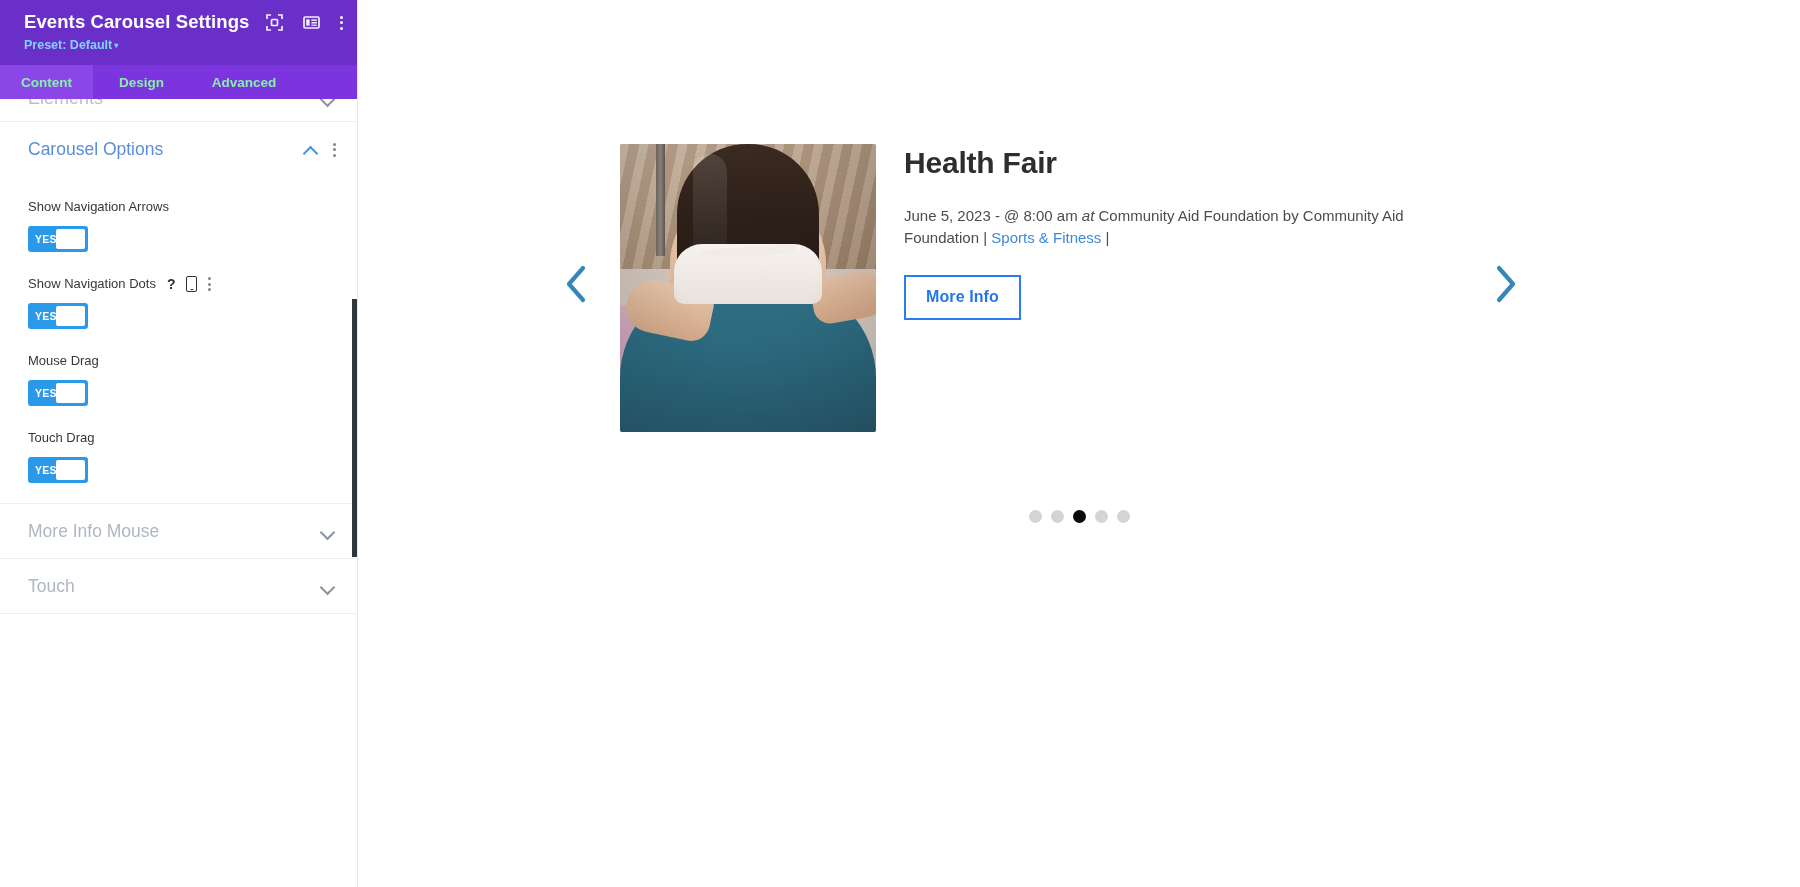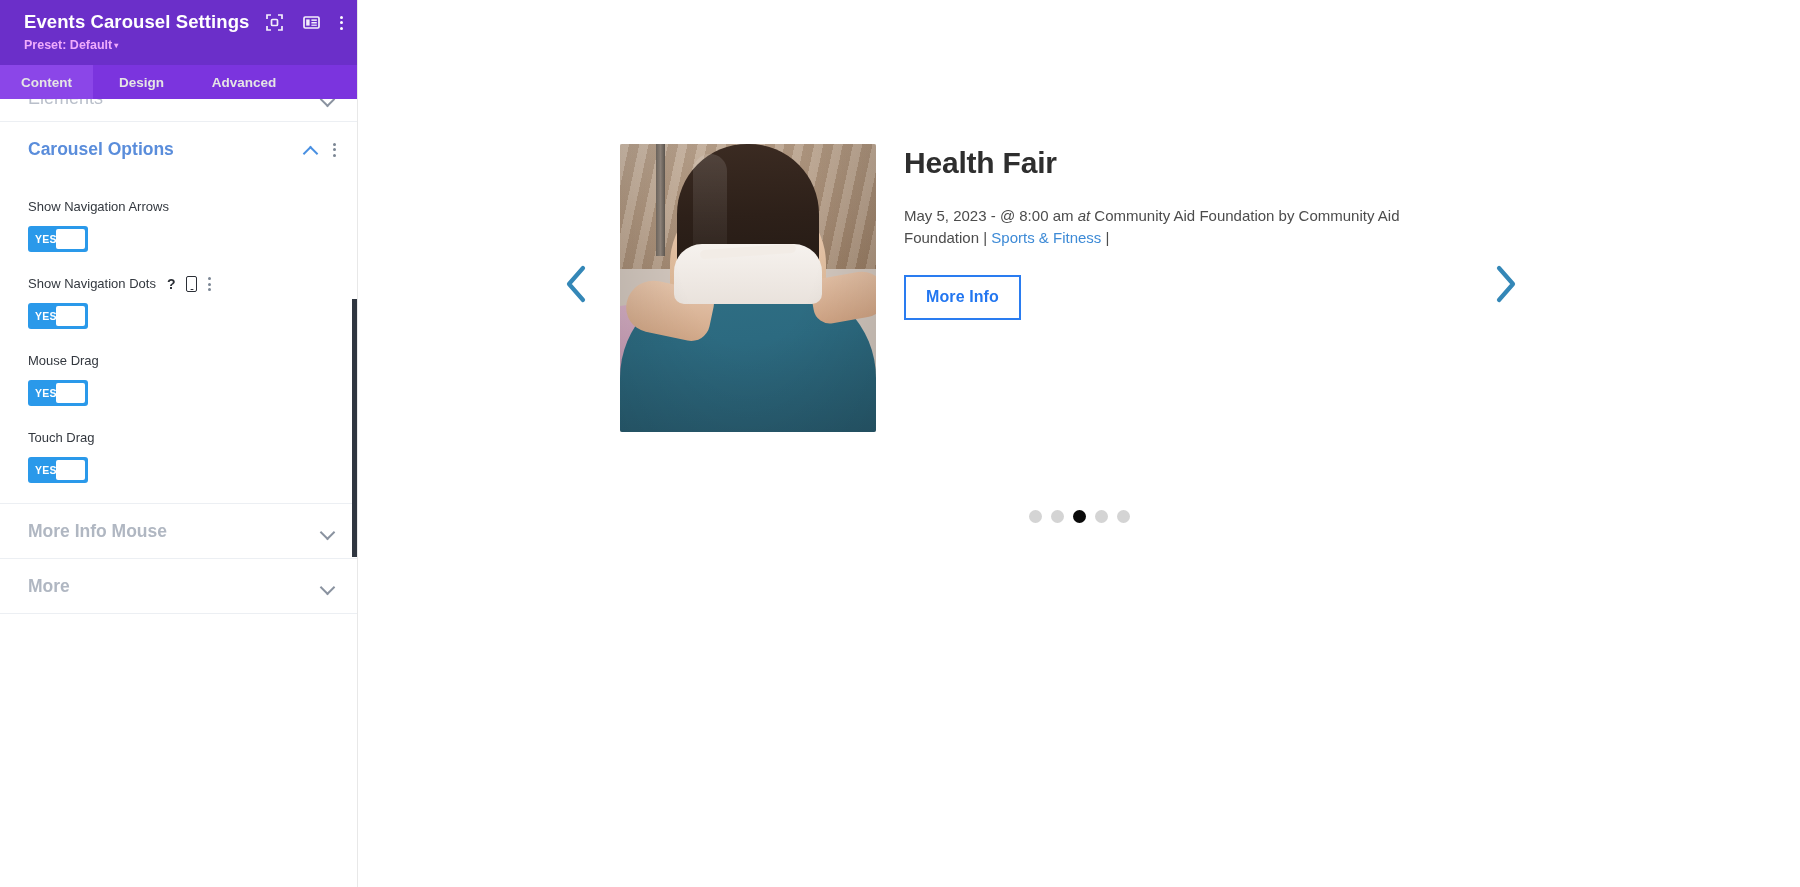--- a/index.html
+++ b/index.html
@@ -33,7 +33,7 @@
     line-height: 22px;
   }
   .panel-preset {
-    color: #f0abfc;
+    color: #7dd3fc;
     font-size: 12.5px;
     font-weight: bold;
     margin-top: 5px;

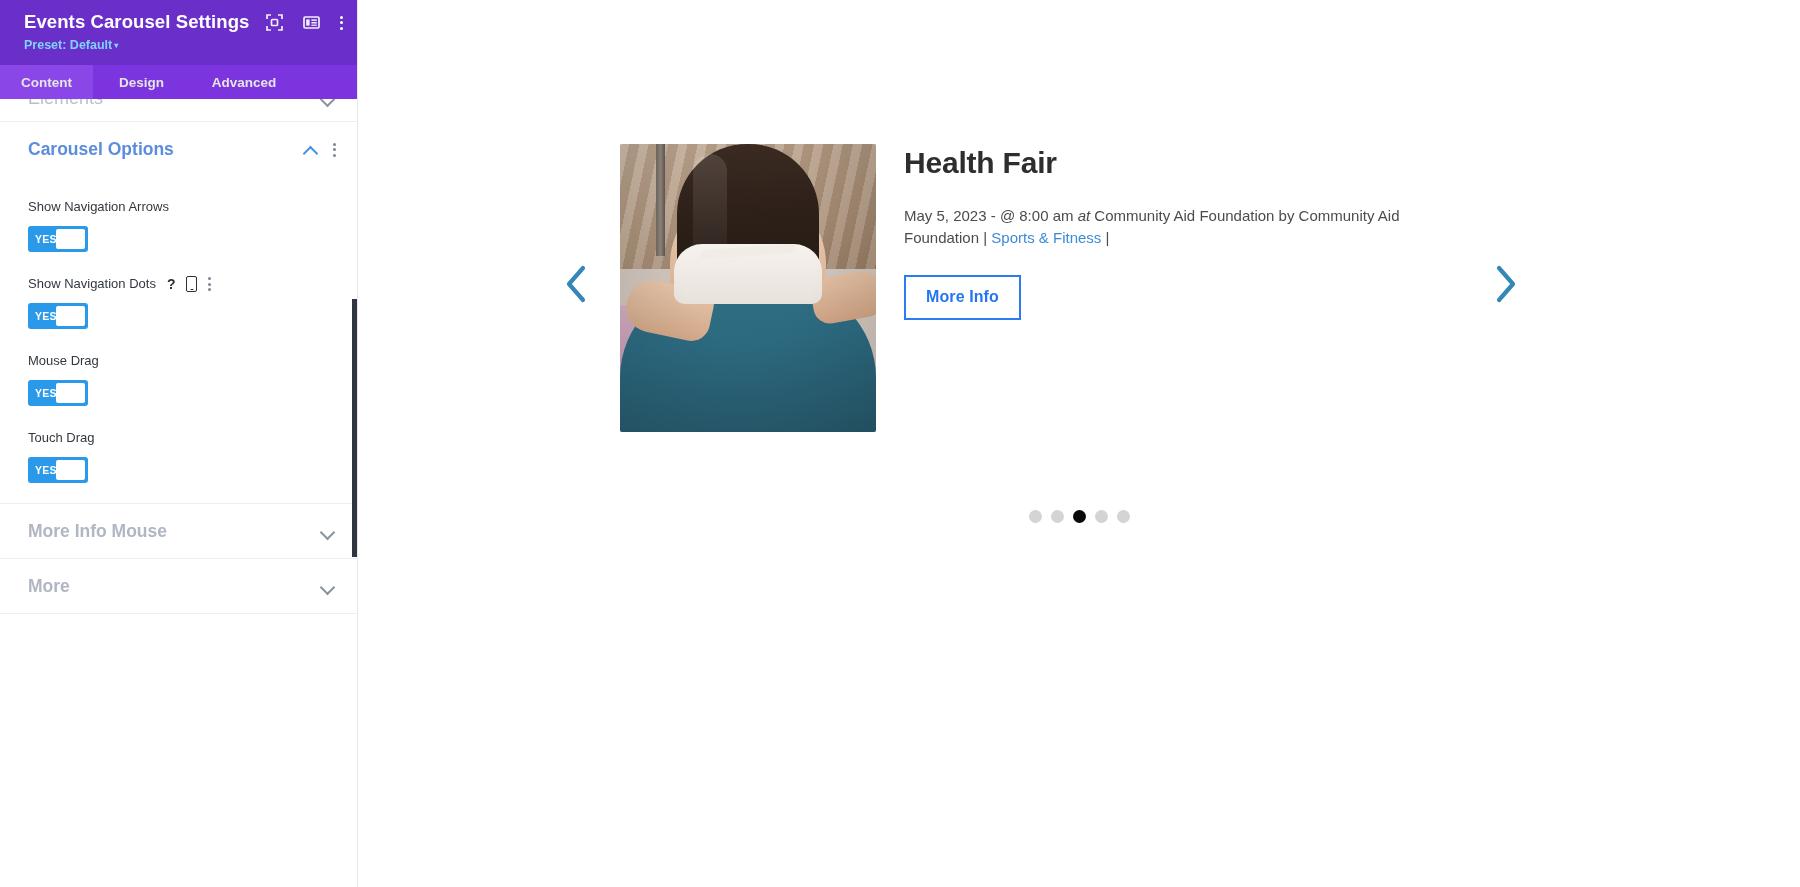--- a/index.html
+++ b/index.html
@@ -54,7 +54,7 @@
   }
   .panel-tab {
     display: flex; align-items: center; justify-content: center;
-    color: #e5e5e5; font-size: 13.5px; font-weight: bold;
+    color: #86efac; font-size: 13.5px; font-weight: bold;
     cursor: pointer; height: 100%;
   }
   .panel-tab.tab-content { width: 93px; background: #8B46E8; }

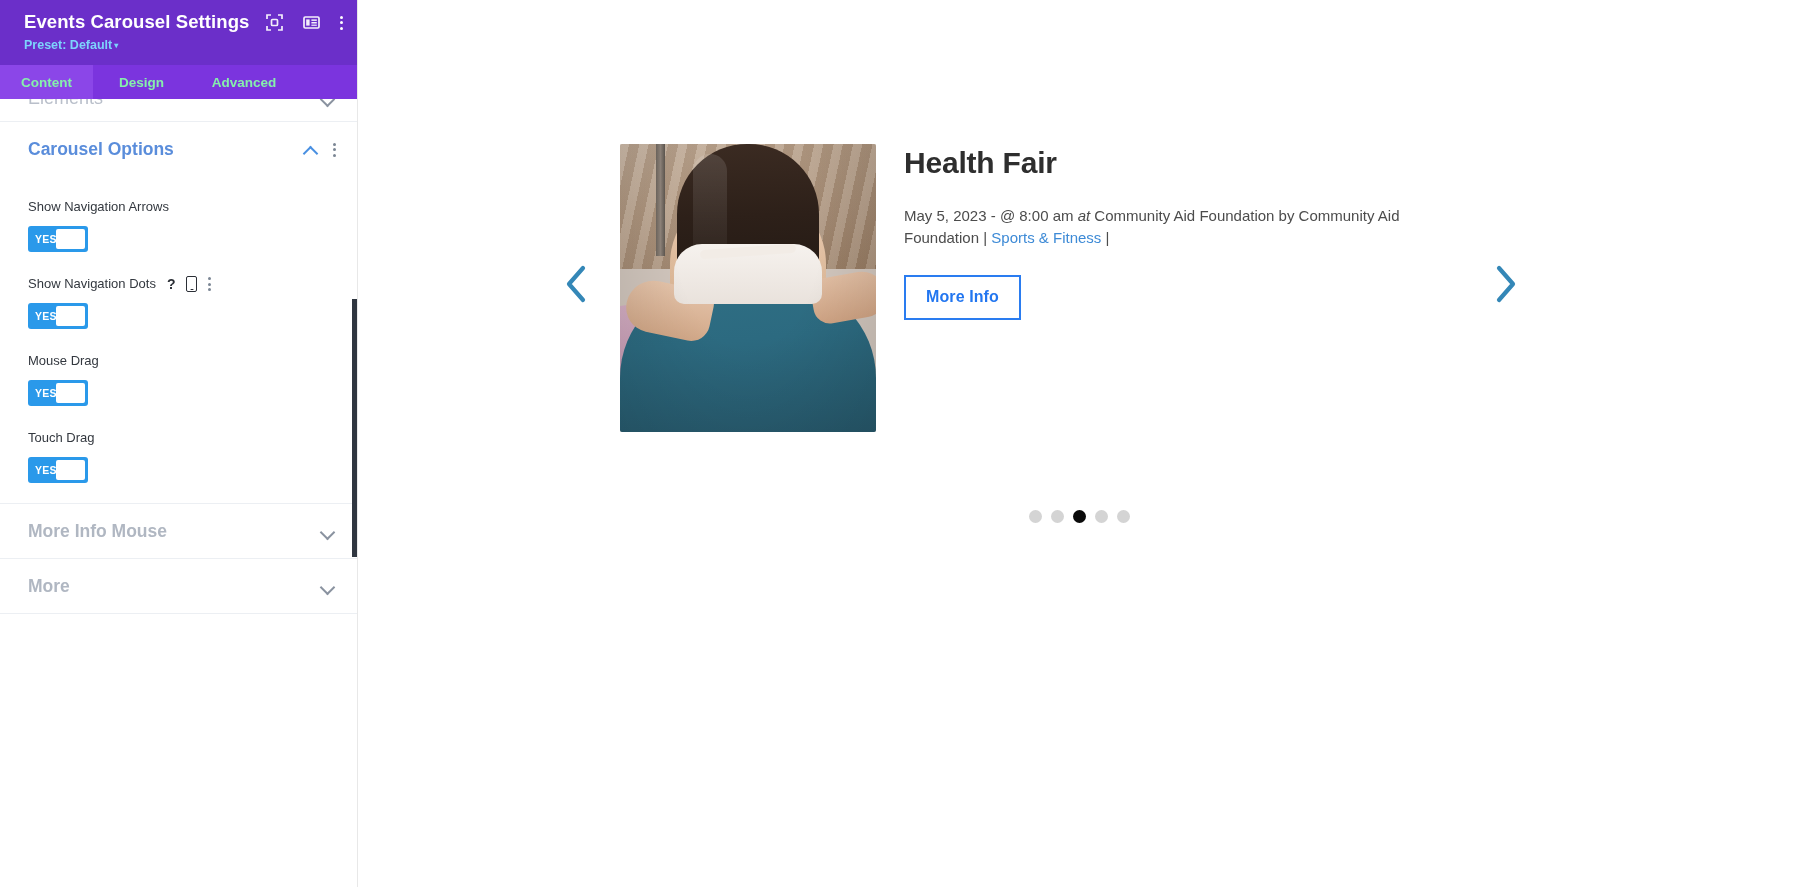--- a/index.html
+++ b/index.html
@@ -93,7 +93,7 @@
     cursor: pointer;
   }
   .accordion-row .acc-label {
-    font-size: 17.5px; color: #b0b7c2; font-weight: bold;
+    font-size: 17.5px; color: #b0b7c2; font-weight: normal;
   }
   .accordion-row.open .acc-label { color: #5a8ddb; }
   .acc-icons { display: flex; align-items: center; gap: 14px; }

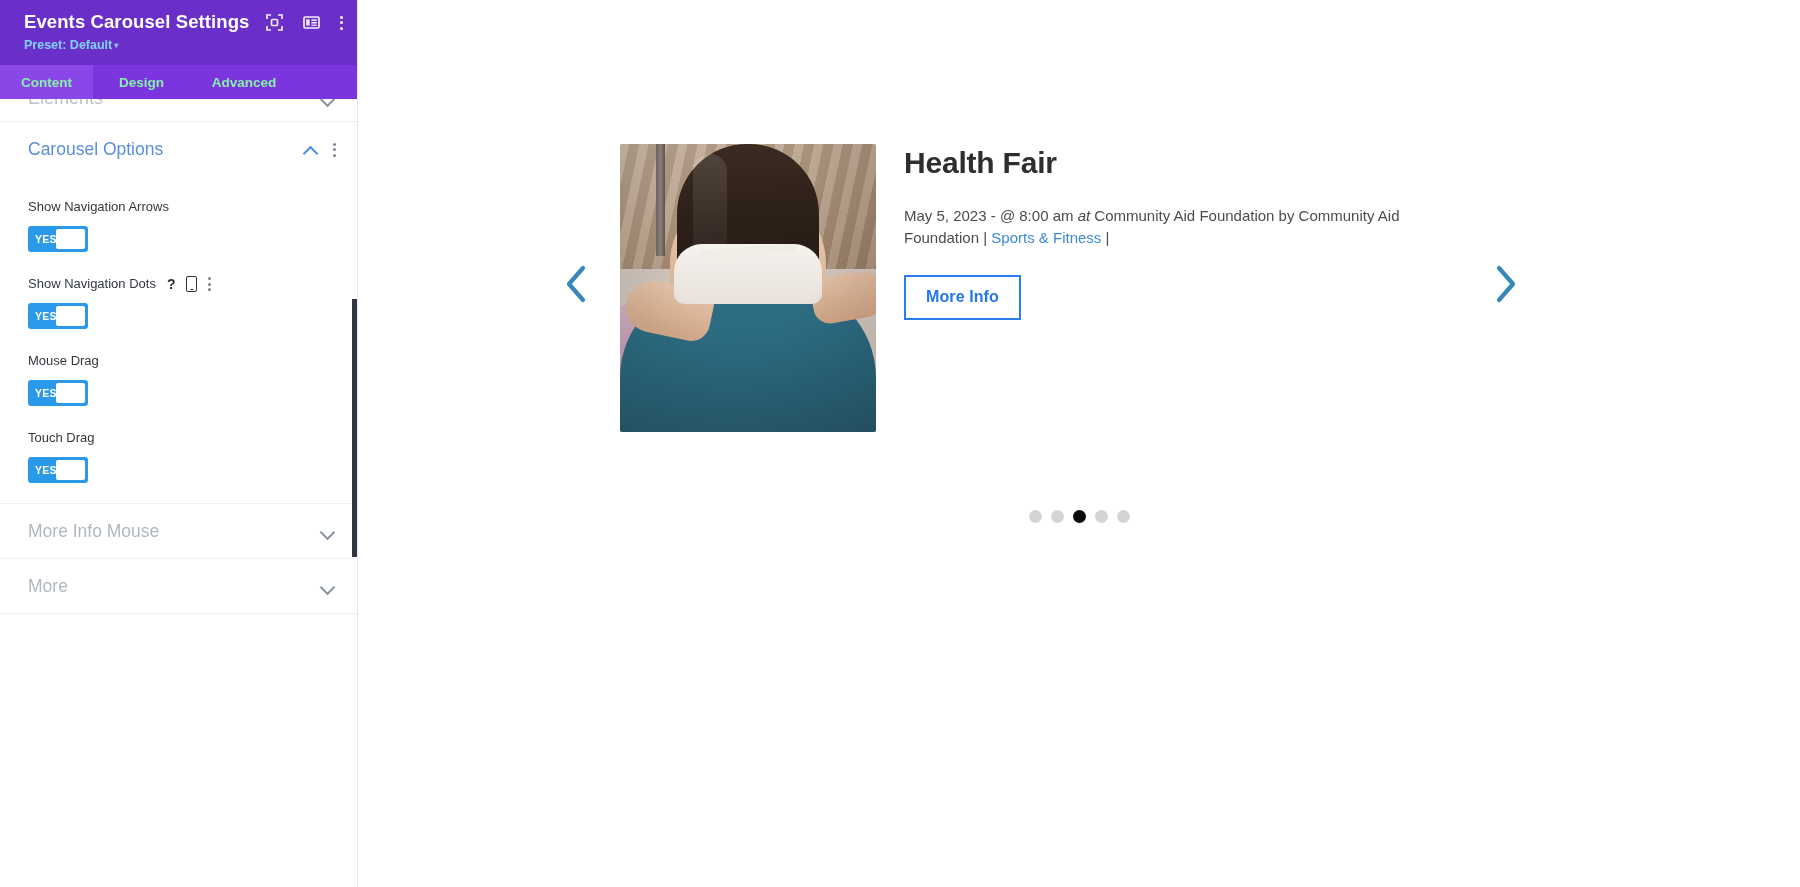--- a/index.html
+++ b/index.html
@@ -473,7 +473,7 @@
         <div class="evt-title">Health Fair</div>
 
         <div class="evt-meta">
-          <span>May 5, 2023 - @ 8:00 am </span><span class="it">at</span><span> Community Aid Foundation by Community Aid Foundation | </span><a href="#">Sports &amp; Fitness</a><span> |</span>
+          <span>June 5, 2023 - @ 8:00 am </span><span class="it">at</span><span> Community Aid Foundation by Community Aid Foundation | </span><a href="#">Sports &amp; Fitness</a><span> |</span>
         </div>
 
 

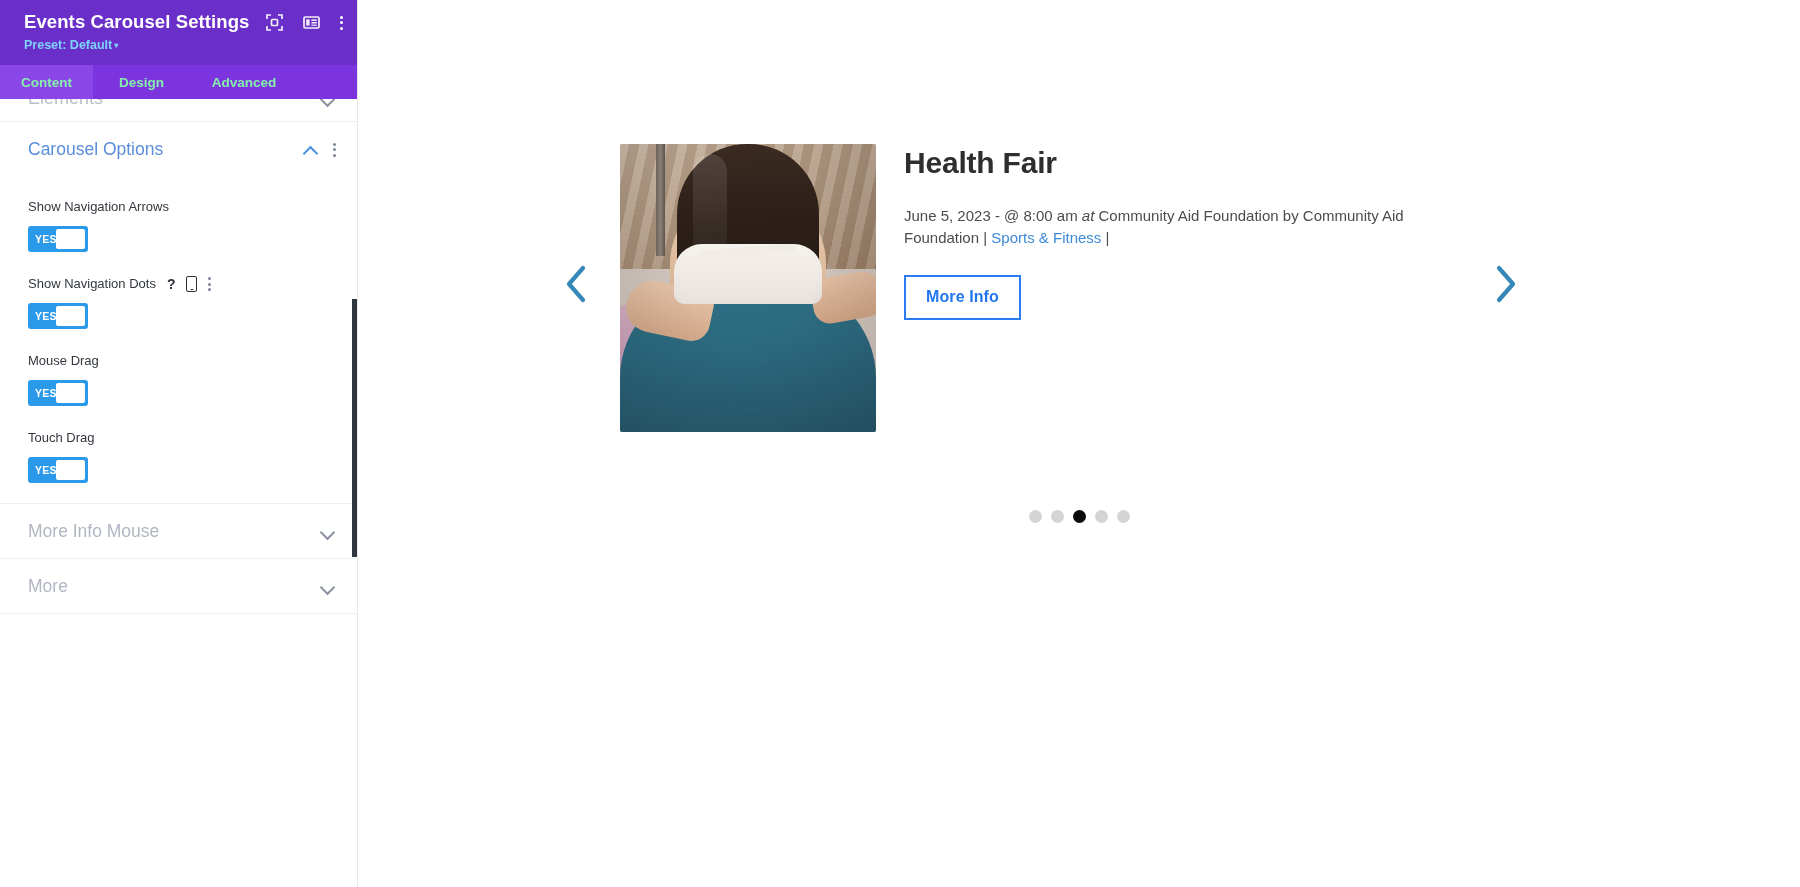--- a/index.html
+++ b/index.html
@@ -429,7 +429,7 @@
       <span class="chev chev-grey"></span>
     </div>
     <div class="accordion-row">
-      <span class="acc-label">More</span>
+      <span class="acc-label">Touch</span>
       <span class="chev chev-grey"></span>
     </div>
 

